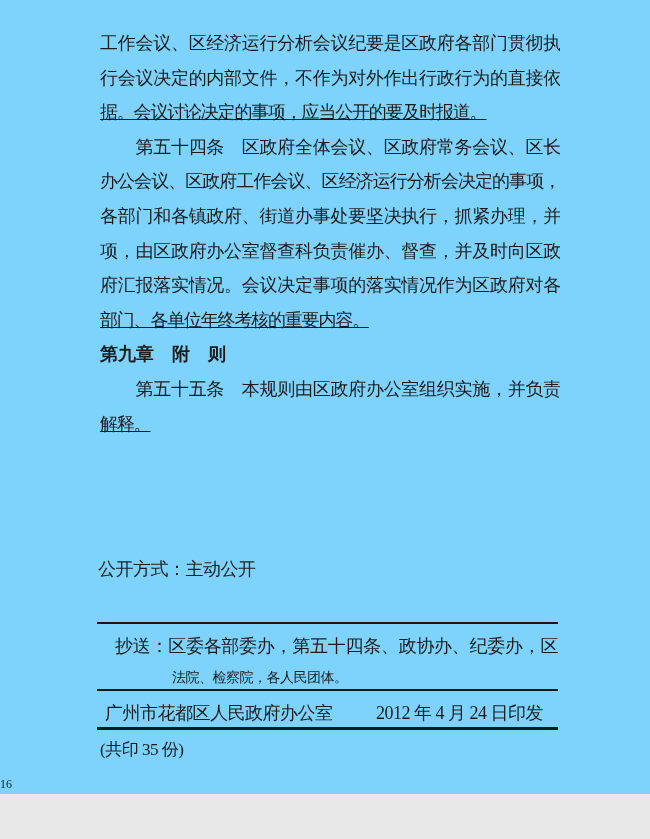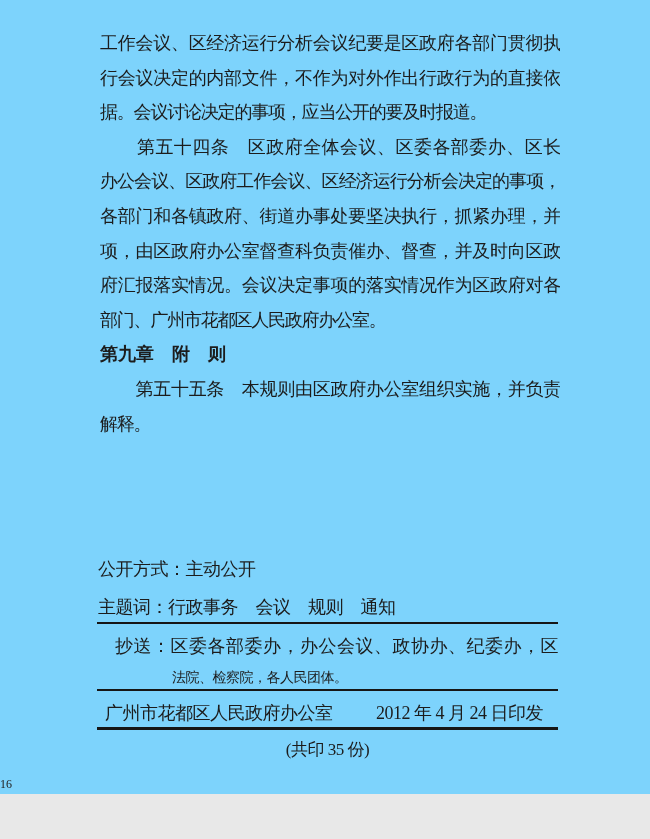--- a/index.html
+++ b/index.html
@@ -15,7 +15,7 @@
   }
   .bl{height:34.6px;overflow:hidden;}
   .bl.j{text-align:justify;text-align-last:justify;}
-  .bl.l{text-align:left;}
+  .bl.l{text-align:left;text-decoration:underline;}
   .bl.c{
     font-weight:700;letter-spacing:0;
     font-family:"Liberation Sans","DejaVu Sans",sans-serif;

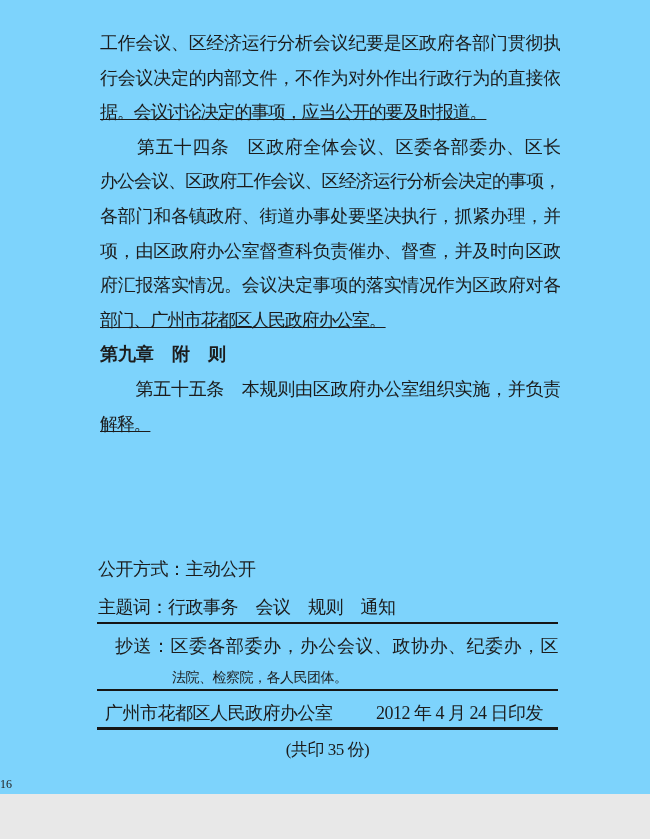--- a/index.html
+++ b/index.html
@@ -64,7 +64,7 @@
     <div class="bl j">工作会议、区经济运行分析会议纪要是区政府各部门贯彻执</div>
     <div class="bl j">行会议决定的内部文件，不作为对外作出行政行为的直接依</div>
     <div class="bl l">据。会议讨论决定的事项，应当公开的要及时报道。</div>
-    <div class="bl j">　　第五十四条　区政府全体会议、区委各部委办、区长</div>
+    <div class="bl j">　　第五十四条　区政府全体会议、区政府常务会议、区长</div>
     <div class="bl j">办公会议、区政府工作会议、区经济运行分析会决定的事项，</div>
     <div class="bl j">各部门和各镇政府、街道办事处要坚决执行，抓紧办理，并</div>
     <div class="bl j">项，由区政府办公室督查科负责催办、督查，并及时向区政</div>

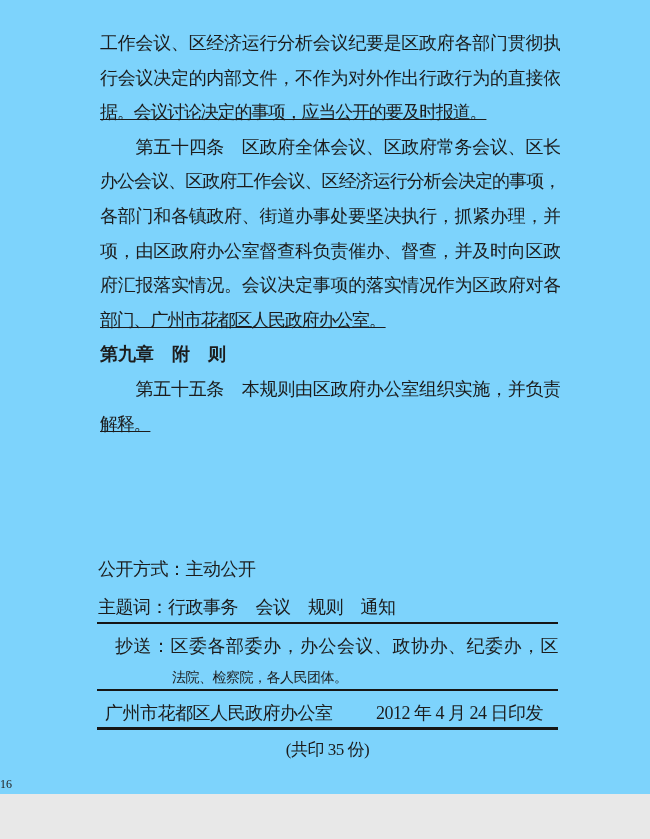--- a/index.html
+++ b/index.html
@@ -69,7 +69,7 @@
     <div class="bl j">各部门和各镇政府、街道办事处要坚决执行，抓紧办理，并</div>
     <div class="bl j">项，由区政府办公室督查科负责催办、督查，并及时向区政</div>
     <div class="bl j">府汇报落实情况。会议决定事项的落实情况作为区政府对各</div>
-    <div class="bl l">部门、广州市花都区人民政府办公室。</div>
+    <div class="bl l">部门、各单位年终考核的重要内容。</div>
     <div class="bl c">第九章　附　则</div>
     <div class="bl j">　　第五十五条　本规则由区政府办公室组织实施，并负责</div>
     <div class="bl l">解释。</div>

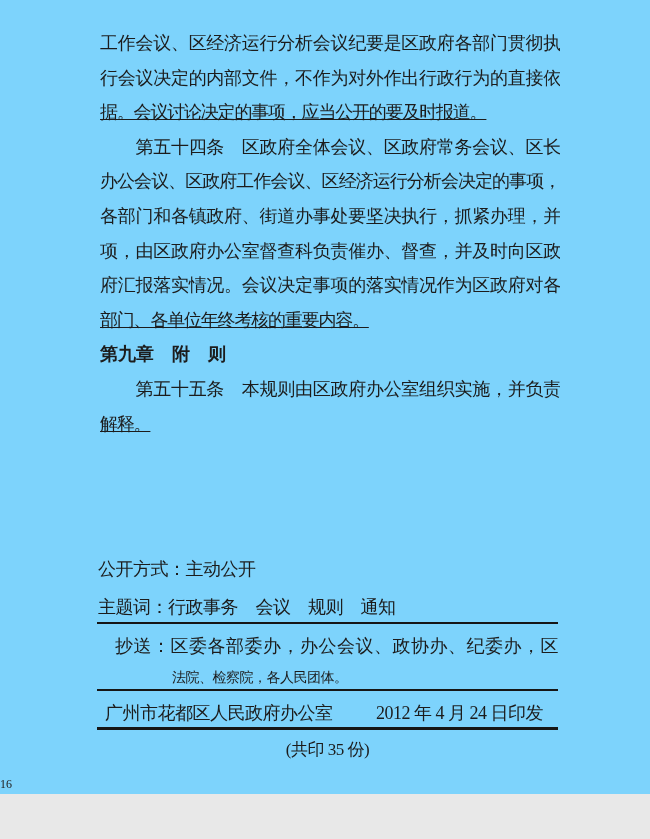--- a/index.html
+++ b/index.html
@@ -76,7 +76,6 @@
   </div>
 
   <div class="meta-line publicity">公开方式：主动公开</div>
-  <div class="meta-line subject">主题词：行政事务　会议　规则　通知</div>
 
   <div class="rule rule1"></div>
 

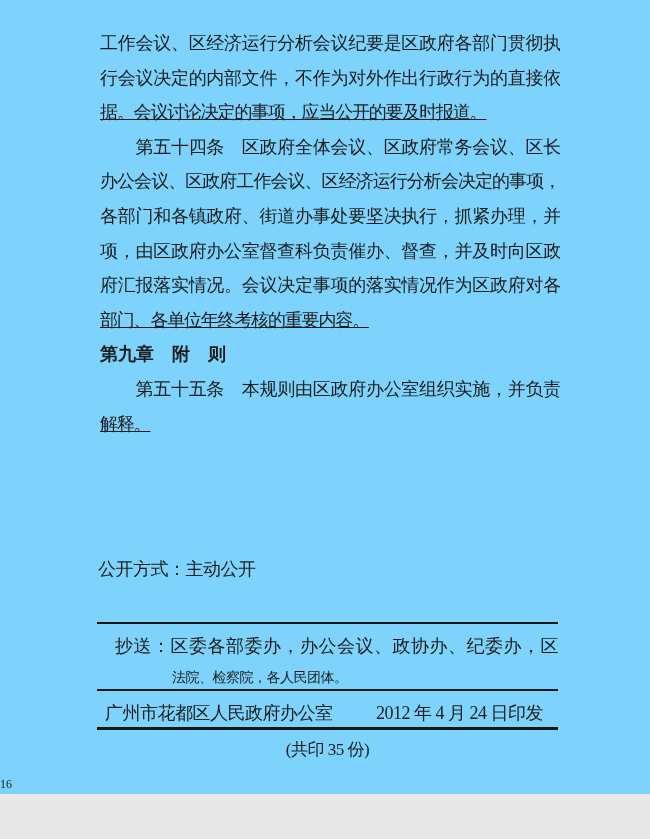--- a/index.html
+++ b/index.html
@@ -79,7 +79,7 @@
 
   <div class="rule rule1"></div>
 
-  <div class="cc1"><span>抄送：</span><span>区委各部委办，办公会议、政协办、纪委办，区</span></div>
+  <div class="cc1"><span>抄送：</span><span>区委各部委办，第五十四条、政协办、纪委办，区</span></div>
   <div class="cc2">法院、检察院，各人民团体。</div>
 
   <div class="rule rule2"></div>

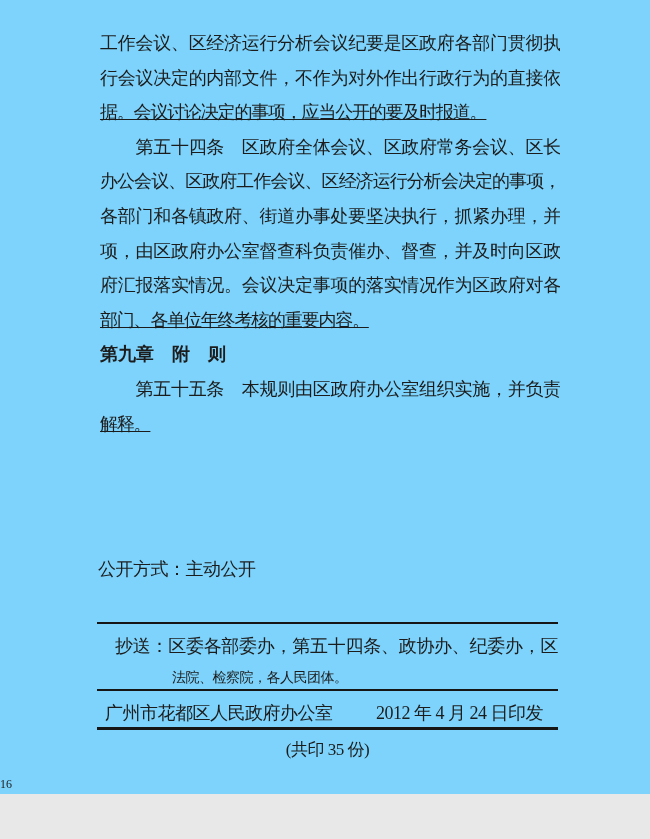--- a/index.html
+++ b/index.html
@@ -48,7 +48,7 @@
   }
   .copies{
     position:absolute;left:100px;top:739px;width:455px;height:22px;
-    text-align:center;font-size:17px;line-height:22px;letter-spacing:-0.5px;
+    text-align:left;font-size:17px;line-height:22px;letter-spacing:-0.5px;
   }
   .pagenum{
     position:absolute;left:0;top:777px;width:650px;text-align:left;

